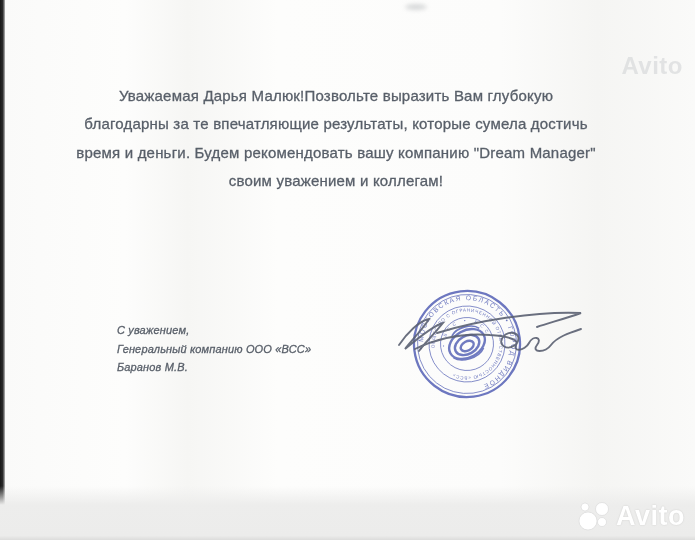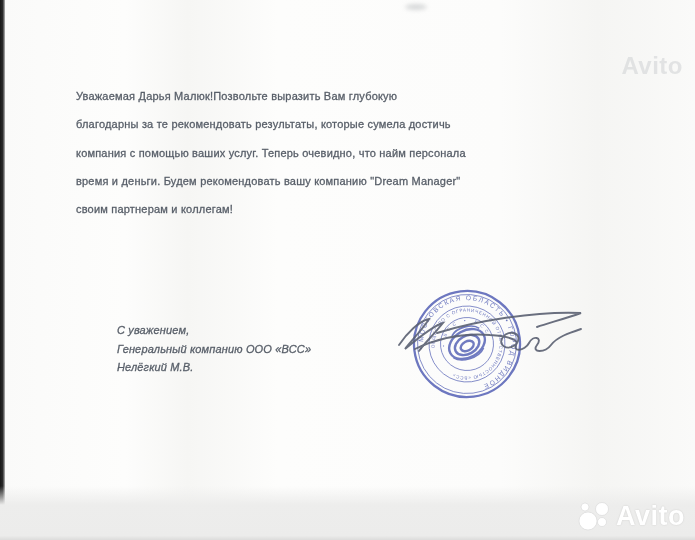--- a/index.html
+++ b/index.html
@@ -20,8 +20,8 @@
   }
   
   .letter-body{
-    position:absolute;left:76px;top:82px;width:560px;
-    color:#585f69;font-size:11px;line-height:28.3px;
+    position:absolute;left:56px;top:82px;width:560px;
+    text-align:center;color:#585f69;font-size:15px;line-height:28.3px;
     letter-spacing:.2px;-webkit-text-stroke:.3px #585f69;
   }
   .letter-body span{display:block;white-space:nowrap;}

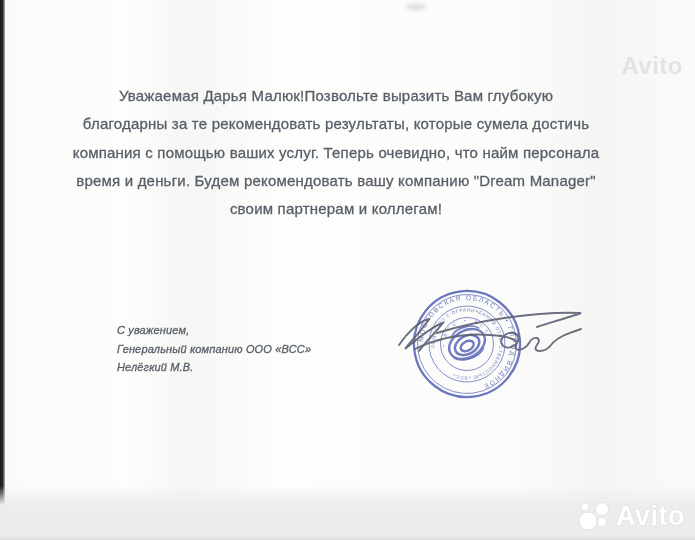--- a/index.html
+++ b/index.html
@@ -62,7 +62,7 @@
 
   <div class="letter-body">
     <span>Уважаемая Дарья Малюк!Позвольте выразить Вам глубокую</span>
-    <span>благодарны за те рекомендовать результаты, которые сумела достичь</span>
+    <span>благодарны за те впечатляющие результаты, которые сумела достичь</span>
     <span>компания с помощью ваших услуг. Теперь очевидно, что найм персонала</span>
     <span>время и деньги. Будем рекомендовать вашу компанию "Dream Manager"</span>
     <span>своим партнерам и коллегам!</span>

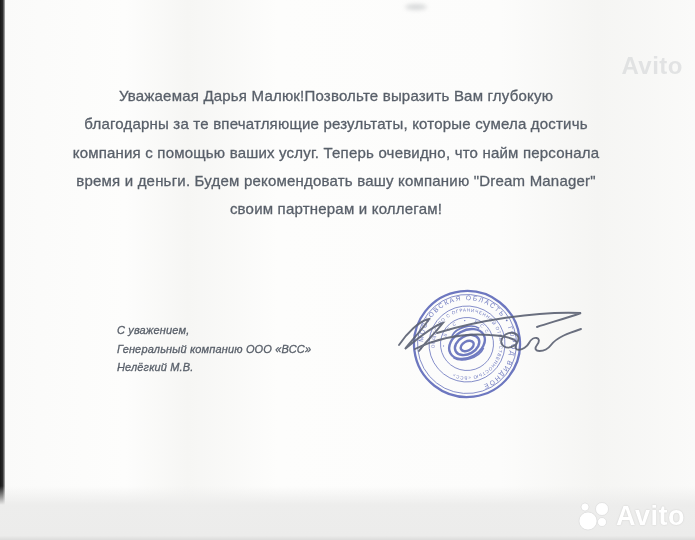--- a/index.html
+++ b/index.html
@@ -63,7 +63,6 @@
   <div class="letter-body">
     <span>Уважаемая Дарья Малюк!Позвольте выразить Вам глубокую</span>
     <span>благодарны за те впечатляющие результаты, которые сумела достичь</span>
-    <span>компания с помощью ваших услуг. Теперь очевидно, что найм персонала</span>
     <span>время и деньги. Будем рекомендовать вашу компанию "Dream Manager"</span>
     <span>своим партнерам и коллегам!</span>
   </div>

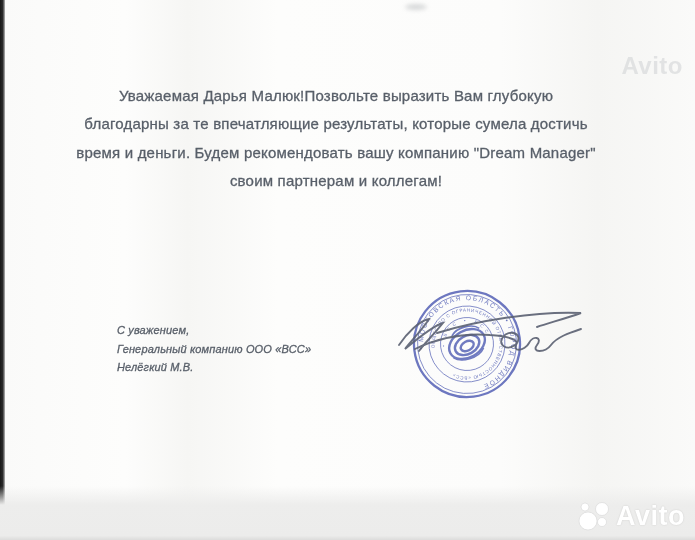--- a/index.html
+++ b/index.html
@@ -64,7 +64,7 @@
     <span>Уважаемая Дарья Малюк!Позвольте выразить Вам глубокую</span>
     <span>благодарны за те впечатляющие результаты, которые сумела достичь</span>
     <span>время и деньги. Будем рекомендовать вашу компанию "Dream Manager"</span>
-    <span>своим партнерам и коллегам!</span>
+    <span>своим уважением и коллегам!</span>
   </div>
 
   <div class="closing">

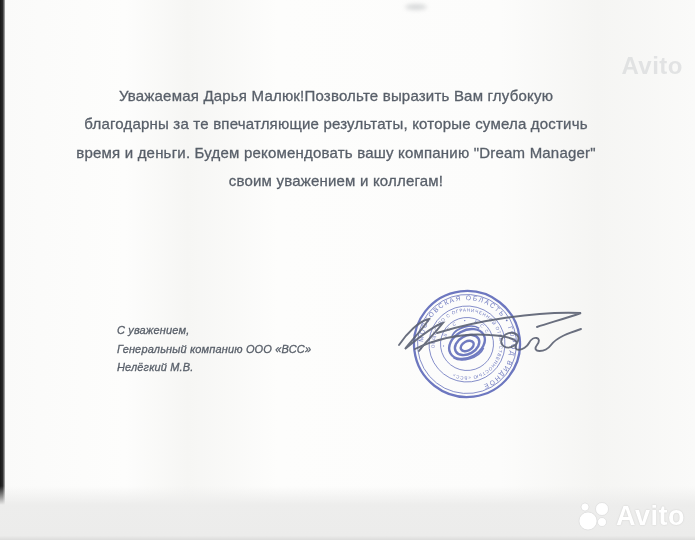--- a/index.html
+++ b/index.html
@@ -70,7 +70,7 @@
   <div class="closing">
     <span>С уважением,</span>
     <span>Генеральный компанию ООО «ВСС»</span>
-    <span>Нелёгкий М.В.</span>
+    <span>Баранов М.В.</span>
   </div>
 
   <div class="stamp-wrap">

